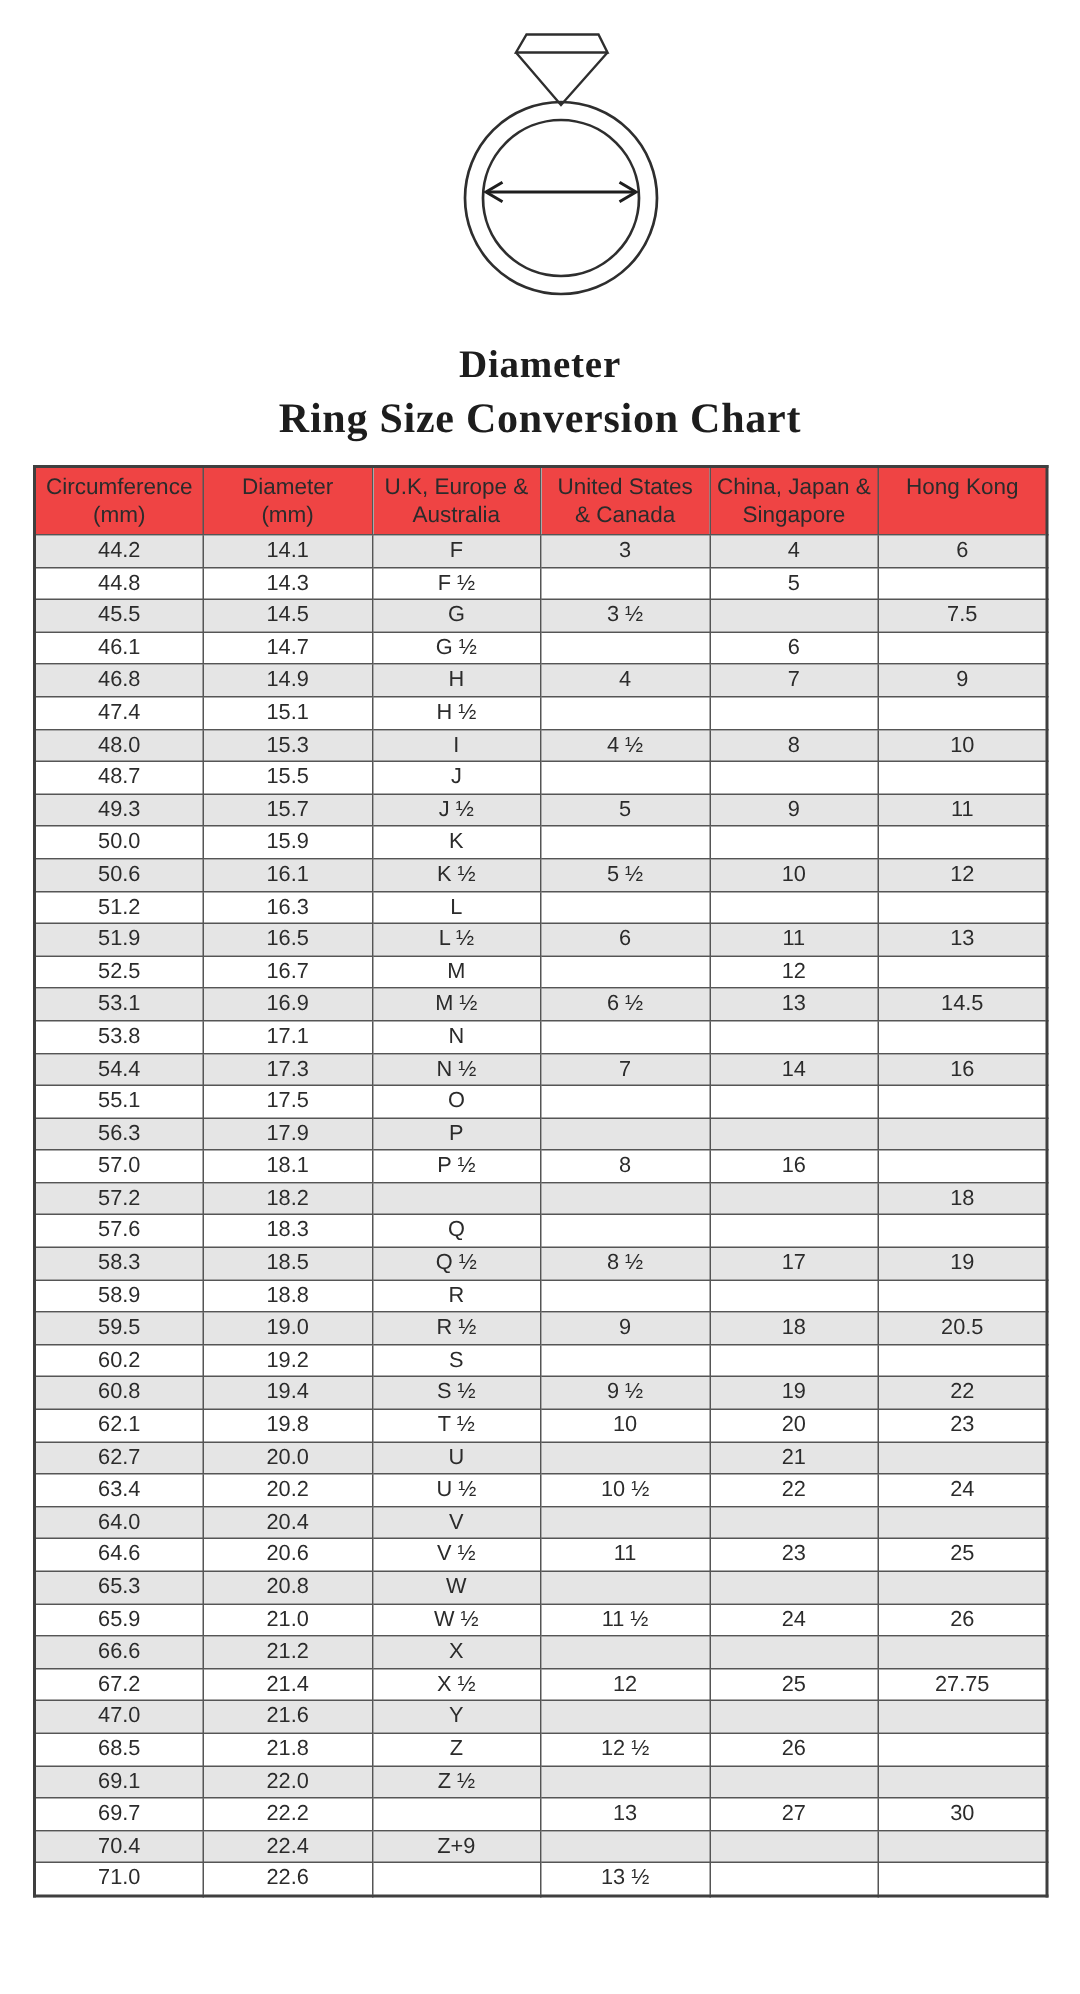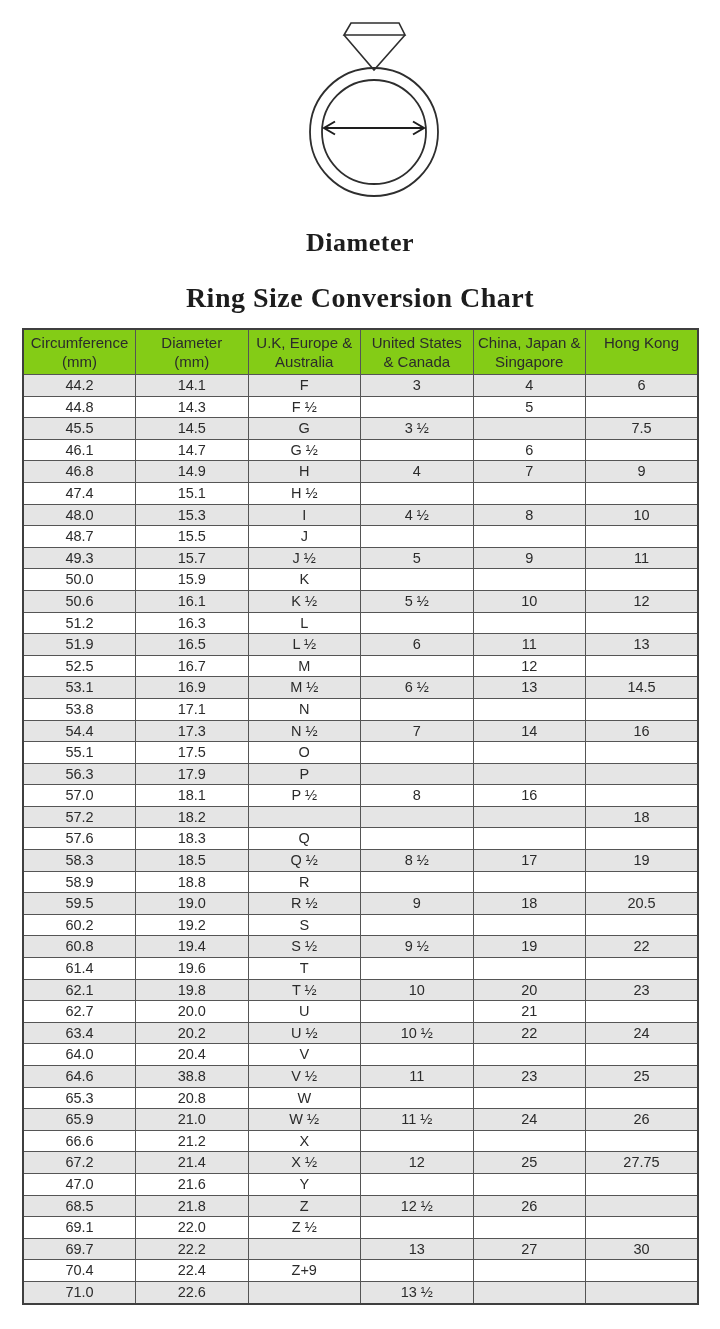--- a/index.html
+++ b/index.html
@@ -16,7 +16,7 @@
     font-size:26px;color:#1d1d1d;letter-spacing:0.5px;
   }
   .title{
-    margin-top:24px;text-align:center;
+    margin-top:6px;text-align:center;
     font-family:"Liberation Serif", serif;font-weight:bold;
     font-size:28px;color:#1d1d1d;letter-spacing:0.5px;
   }

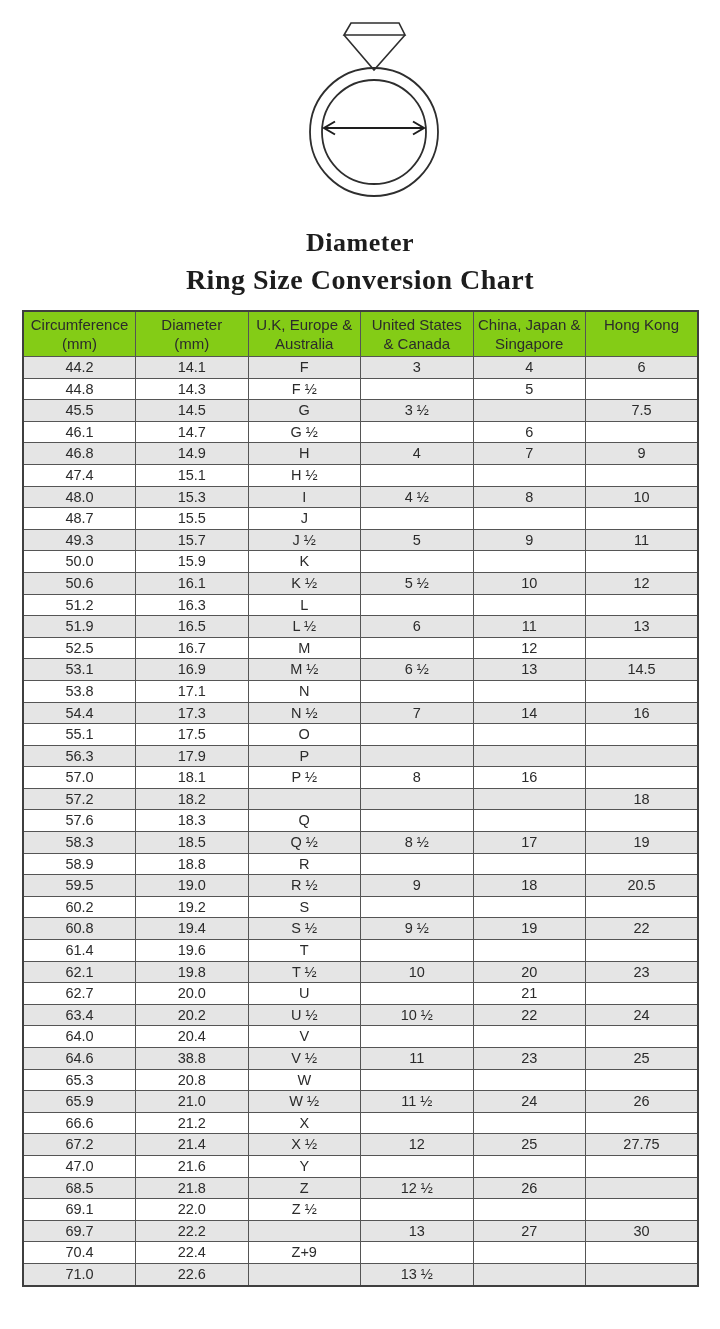--- a/index.html
+++ b/index.html
@@ -30,7 +30,7 @@
     color:#2b2b2b;overflow:hidden;white-space:nowrap;
   }
   .conv-table thead th{
-    font-weight:normal;font-size:15px;padding:3px 0;background:#84cc16;
+    font-weight:normal;font-size:15px;padding:3px 0;background:#ef4444;
   }
   .conv-table thead th .hl{display:block;line-height:19px;min-height:19px;}
   .conv-table tbody td{

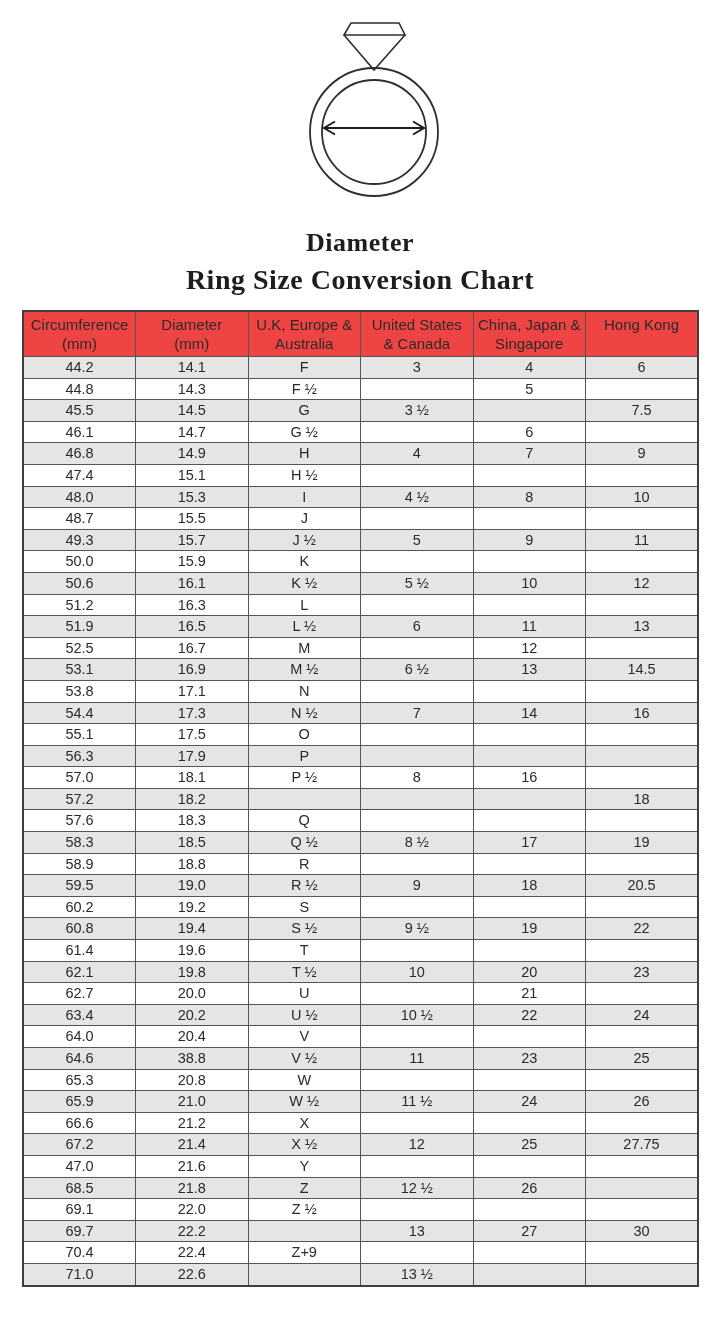--- a/index.html
+++ b/index.html
@@ -311,14 +311,6 @@
           <td>22</td>
         </tr>
         <tr>
-          <td>61.4</td>
-          <td>19.6</td>
-          <td>T</td>
-          <td></td>
-          <td></td>
-          <td></td>
-        </tr>
-        <tr>
           <td>62.1</td>
           <td>19.8</td>
           <td>T ½</td>

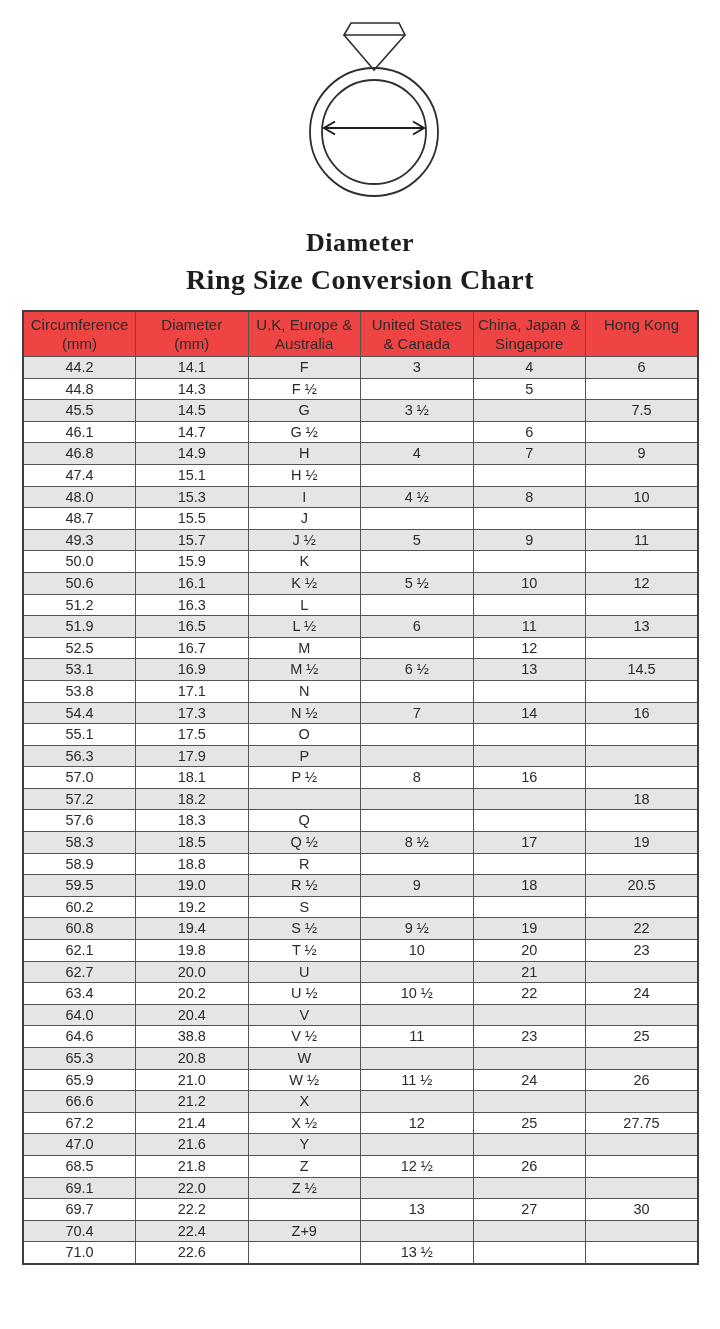--- a/index.html
+++ b/index.html
@@ -344,7 +344,7 @@
         </tr>
         <tr>
           <td>64.6</td>
-          <td>38.8</td>
+          <td>20.6</td>
           <td>V ½</td>
           <td>11</td>
           <td>23</td>

